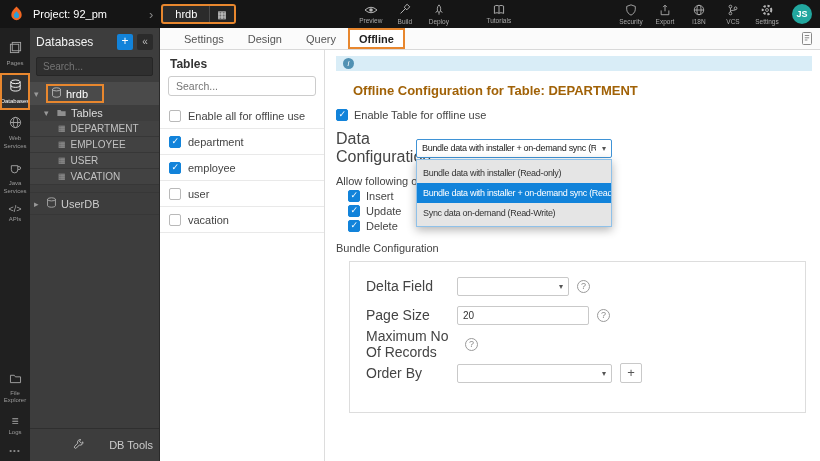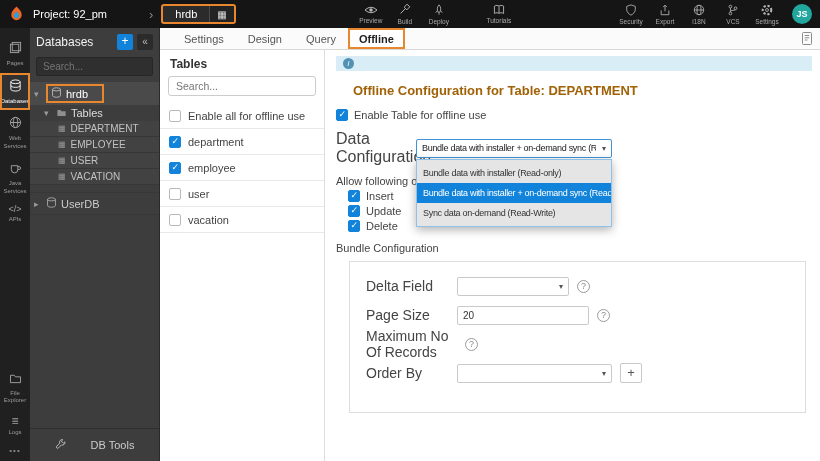--- a/index.html
+++ b/index.html
@@ -53,7 +53,7 @@
   .leaf{display:flex;align-items:center;gap:5px;padding:2px 4px 2px 28px;font-size:10px;color:#c2c2c2;border-bottom:1px solid #373737;background:#424242;cursor:pointer;height:16px}
   .leaf .tbl-glyph{font-size:8px;color:#9a9a9a}
   .tree-row.userdb{margin-top:7px;border-top:1px solid #373737;border-bottom:1px solid #373737;padding:4px}
-  .db-tools{margin-top:auto;border-top:1px solid #2f2f2f;padding:9px 6px;display:flex;align-items:center;justify-content:center;gap:24px;font-size:11px;color:#ccc;cursor:pointer}
+  .db-tools{margin-top:auto;border-top:1px solid #2f2f2f;padding:9px 6px;display:flex;align-items:center;justify-content:flex-end;gap:24px;font-size:11px;color:#ccc;cursor:pointer}
 
   
   .right-region{flex:1;display:flex;flex-direction:column;min-width:0}

